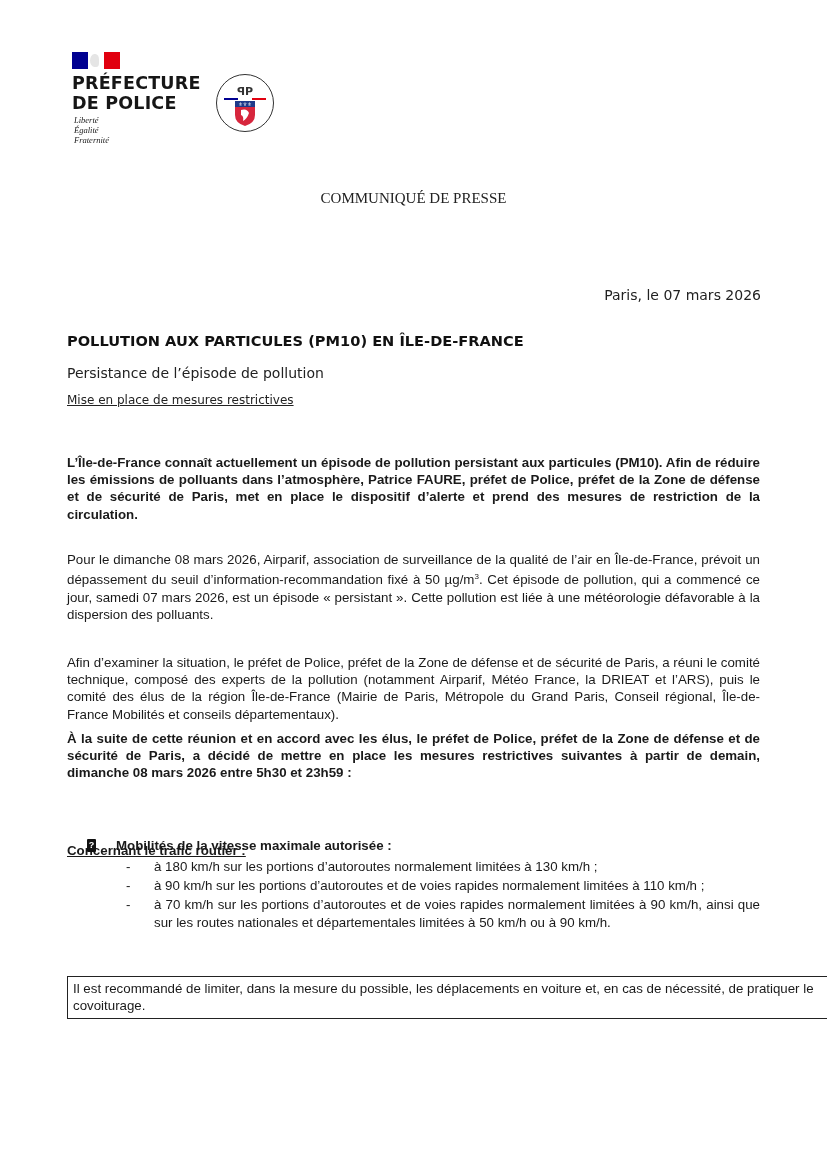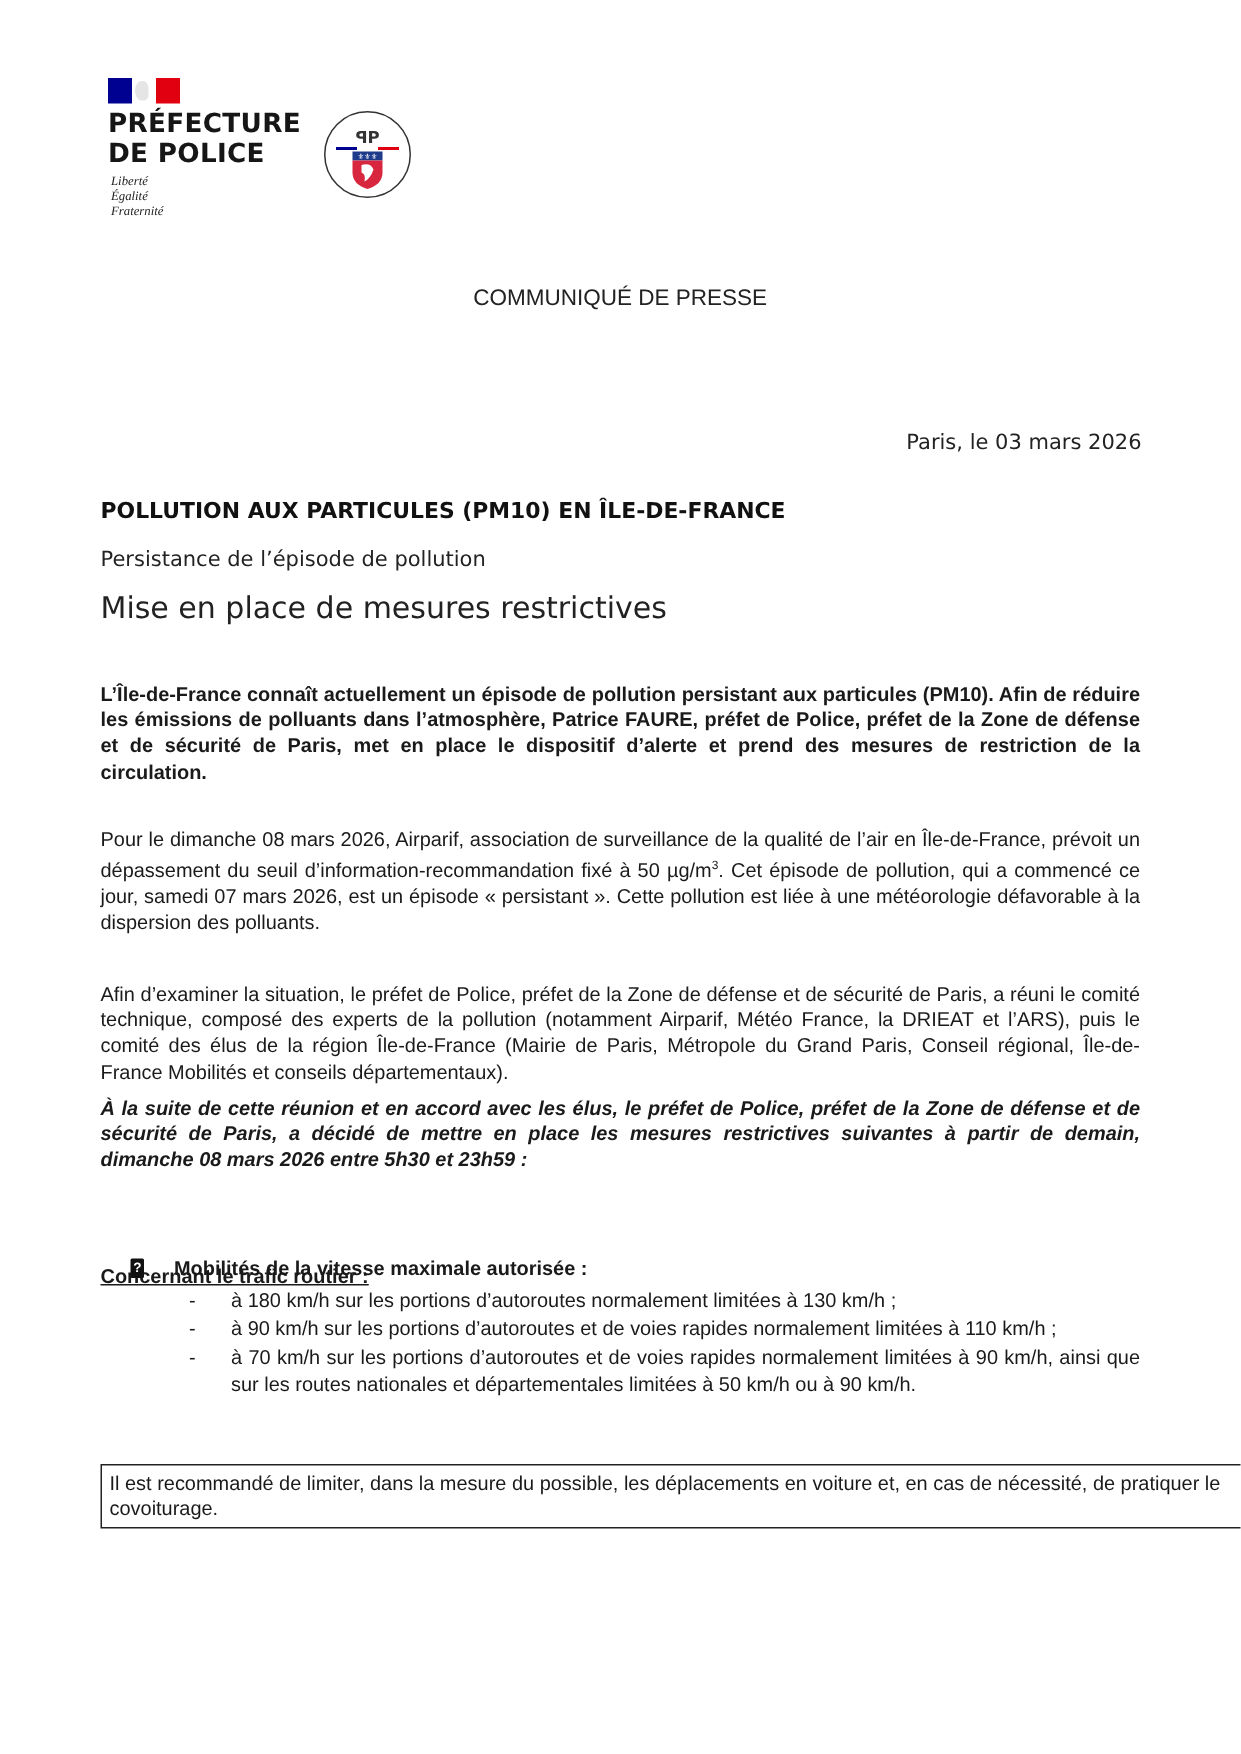--- a/index.html
+++ b/index.html
@@ -22,7 +22,7 @@
     #pp-badge svg { display: block; }
 
     
-    #doc-type { left: 0; width: 827px; top: 190px; text-align: center; font-family: Liberation Sans, sans-serif; font-size: 15px; letter-spacing: 0px; color: #222; }
+    #doc-type { left: 0; width: 827px; top: 190px; text-align: center; font-family: Liberation Serif, serif; font-size: 15px; letter-spacing: 0px; color: #222; }
     #date-line { right: 66px; top: 287px; font-family: "DejaVu Sans", sans-serif; font-size: 14px; color: #222; }
     #headline { left: 67px; top: 332px; font-family: "DejaVu Sans", sans-serif; font-weight: bold; font-size: 14.6px; color: #111; }
     #sub1 { left: 67px; top: 365px; font-family: "DejaVu Sans", sans-serif; font-size: 14px; color: #222; text-align: right; }

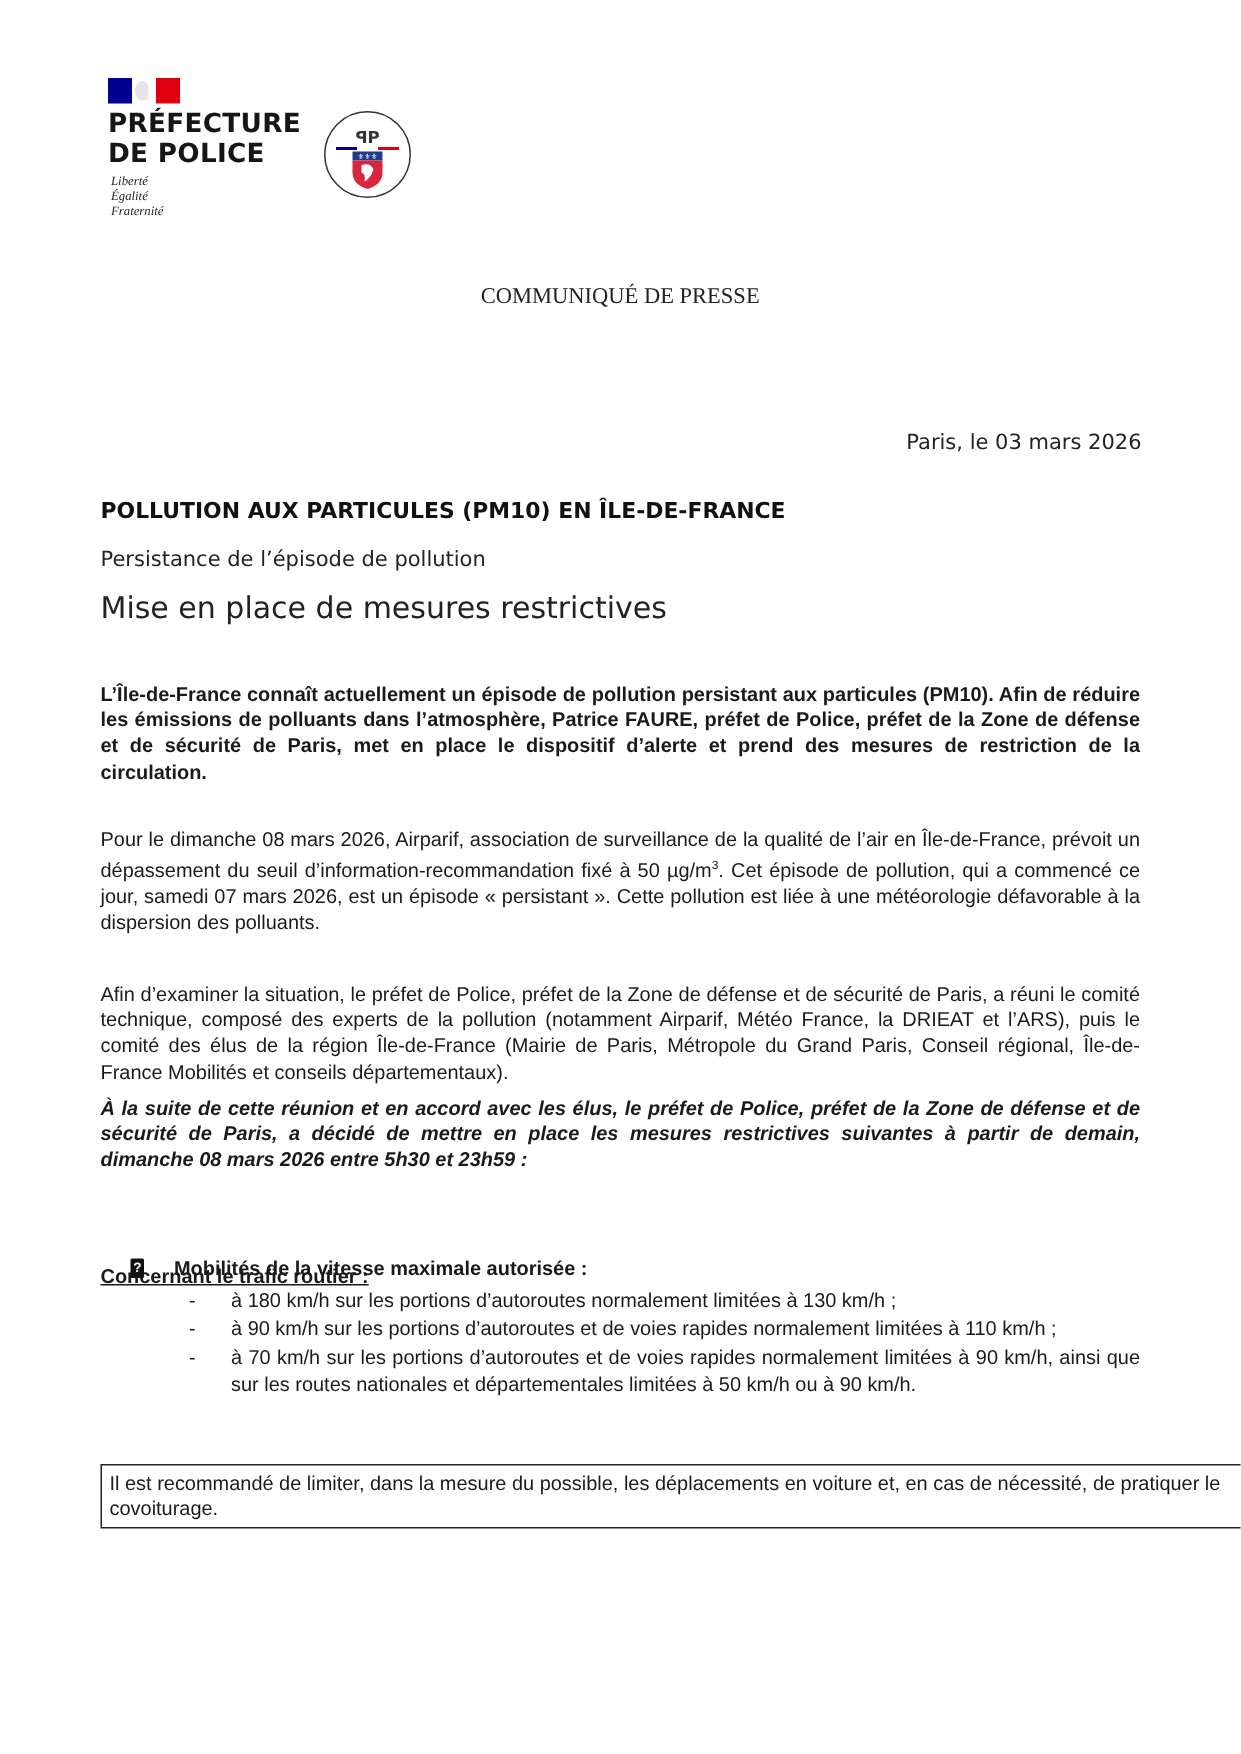--- a/index.html
+++ b/index.html
@@ -80,7 +80,7 @@
 </div>
 
 <div id="doc-type" class="abs">COMMUNIQUÉ DE PRESSE</div>
-<div id="date-line" class="abs">Paris, le 03 mars 2026</div>
+<div id="date-line" class="abs">Paris, le 07 mars 2026</div>
 <div id="headline" class="abs">POLLUTION AUX PARTICULES (PM10) EN ÎLE-DE-FRANCE</div>
 <div id="sub1" class="abs">Persistance de l’épisode de pollution</div>
 <div id="sub2" class="abs">Mise en place de mesures restrictives</div>

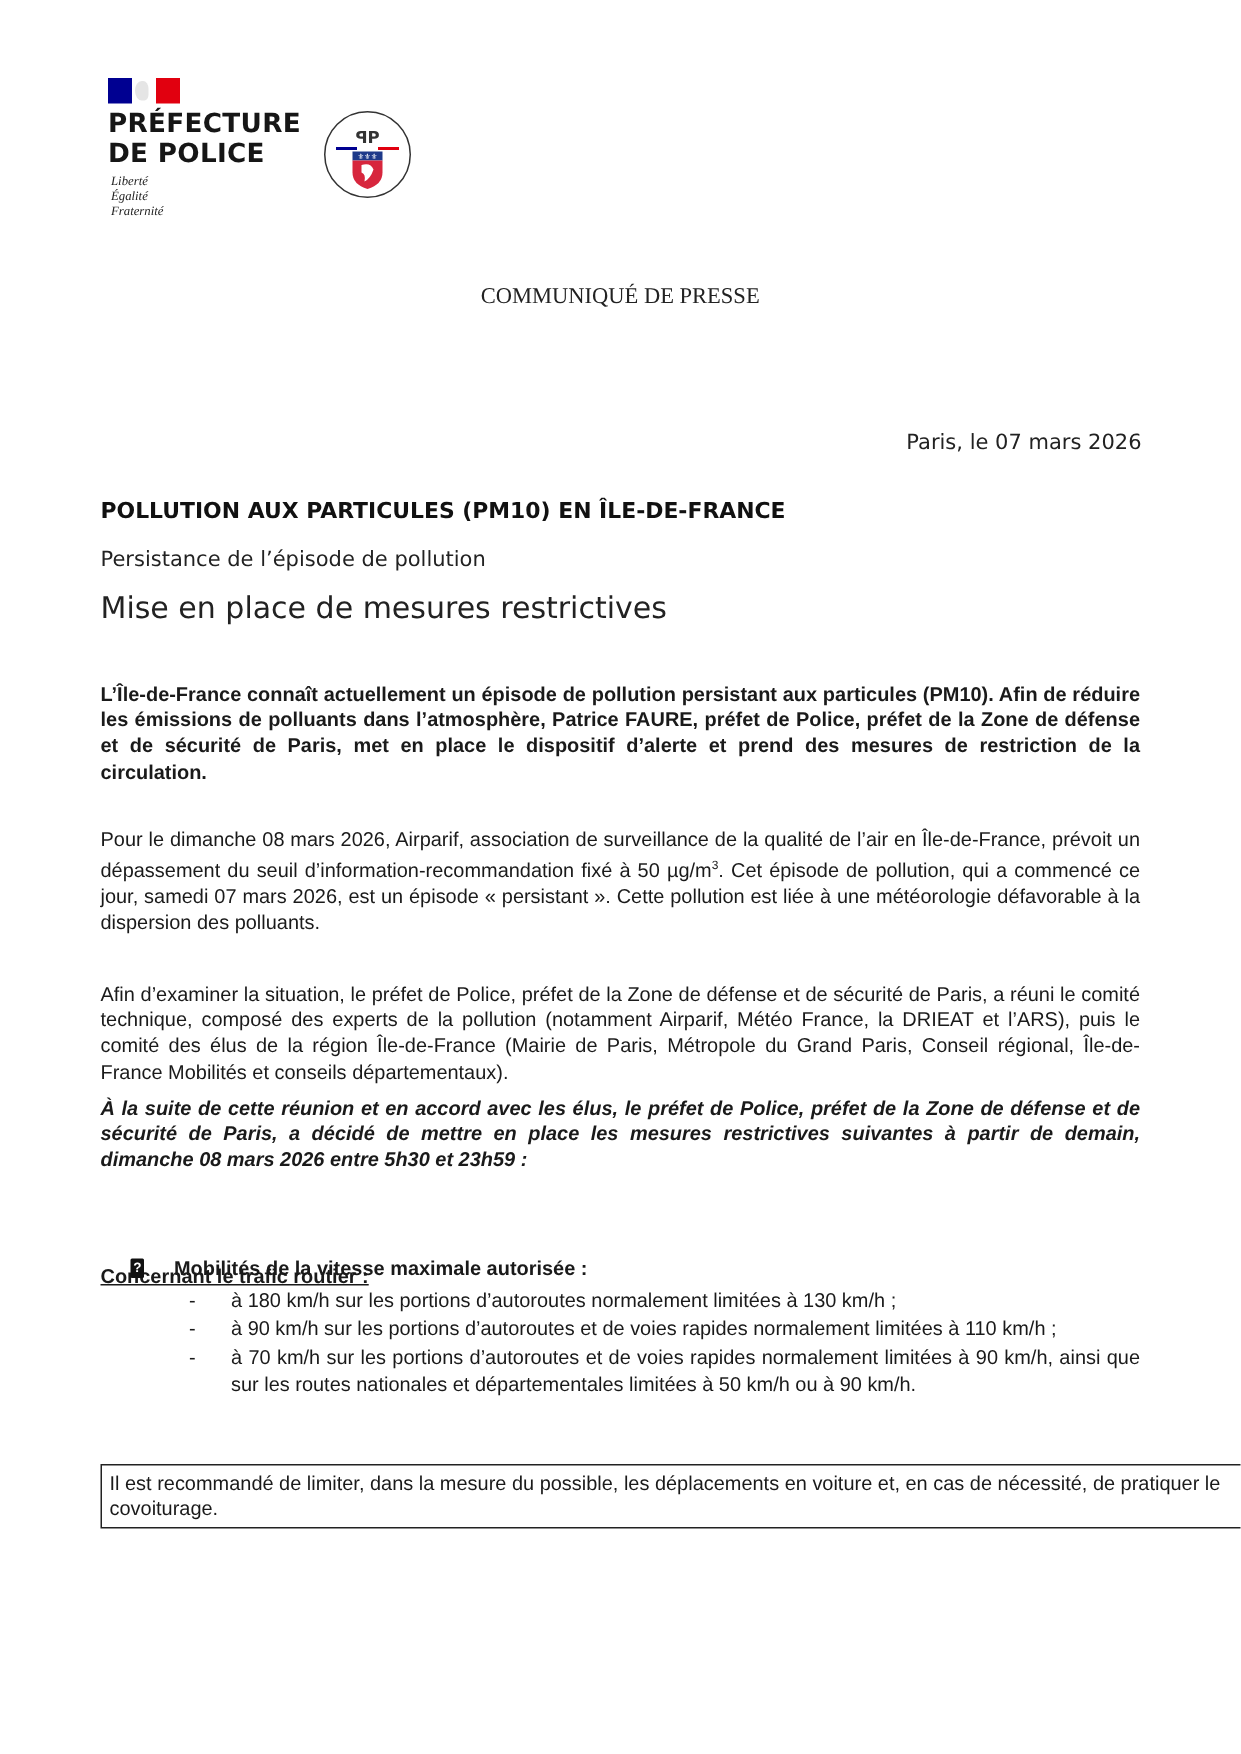--- a/index.html
+++ b/index.html
@@ -26,7 +26,7 @@
     #date-line { right: 66px; top: 287px; font-family: "DejaVu Sans", sans-serif; font-size: 14px; color: #222; }
     #headline { left: 67px; top: 332px; font-family: "DejaVu Sans", sans-serif; font-weight: bold; font-size: 14.6px; color: #111; }
     #sub1 { left: 67px; top: 365px; font-family: "DejaVu Sans", sans-serif; font-size: 14px; color: #222; text-align: right; }
-    #sub2 { left: 67px; top: 393px; font-family: "DejaVu Sans", sans-serif; font-size: 20px; color: #222; }
+    #sub2 { left: 67px; top: 393px; font-family: "DejaVu Sans", sans-serif; font-size: 12px; color: #222; text-decoration: underline; }
 
     .para { left: 67px; width: 693px; font-family: "Liberation Sans", sans-serif; font-size: 13.3px; line-height: 17.2px; text-align: justify; color: #1a1a1a; }
     .bold { font-weight: bold; }

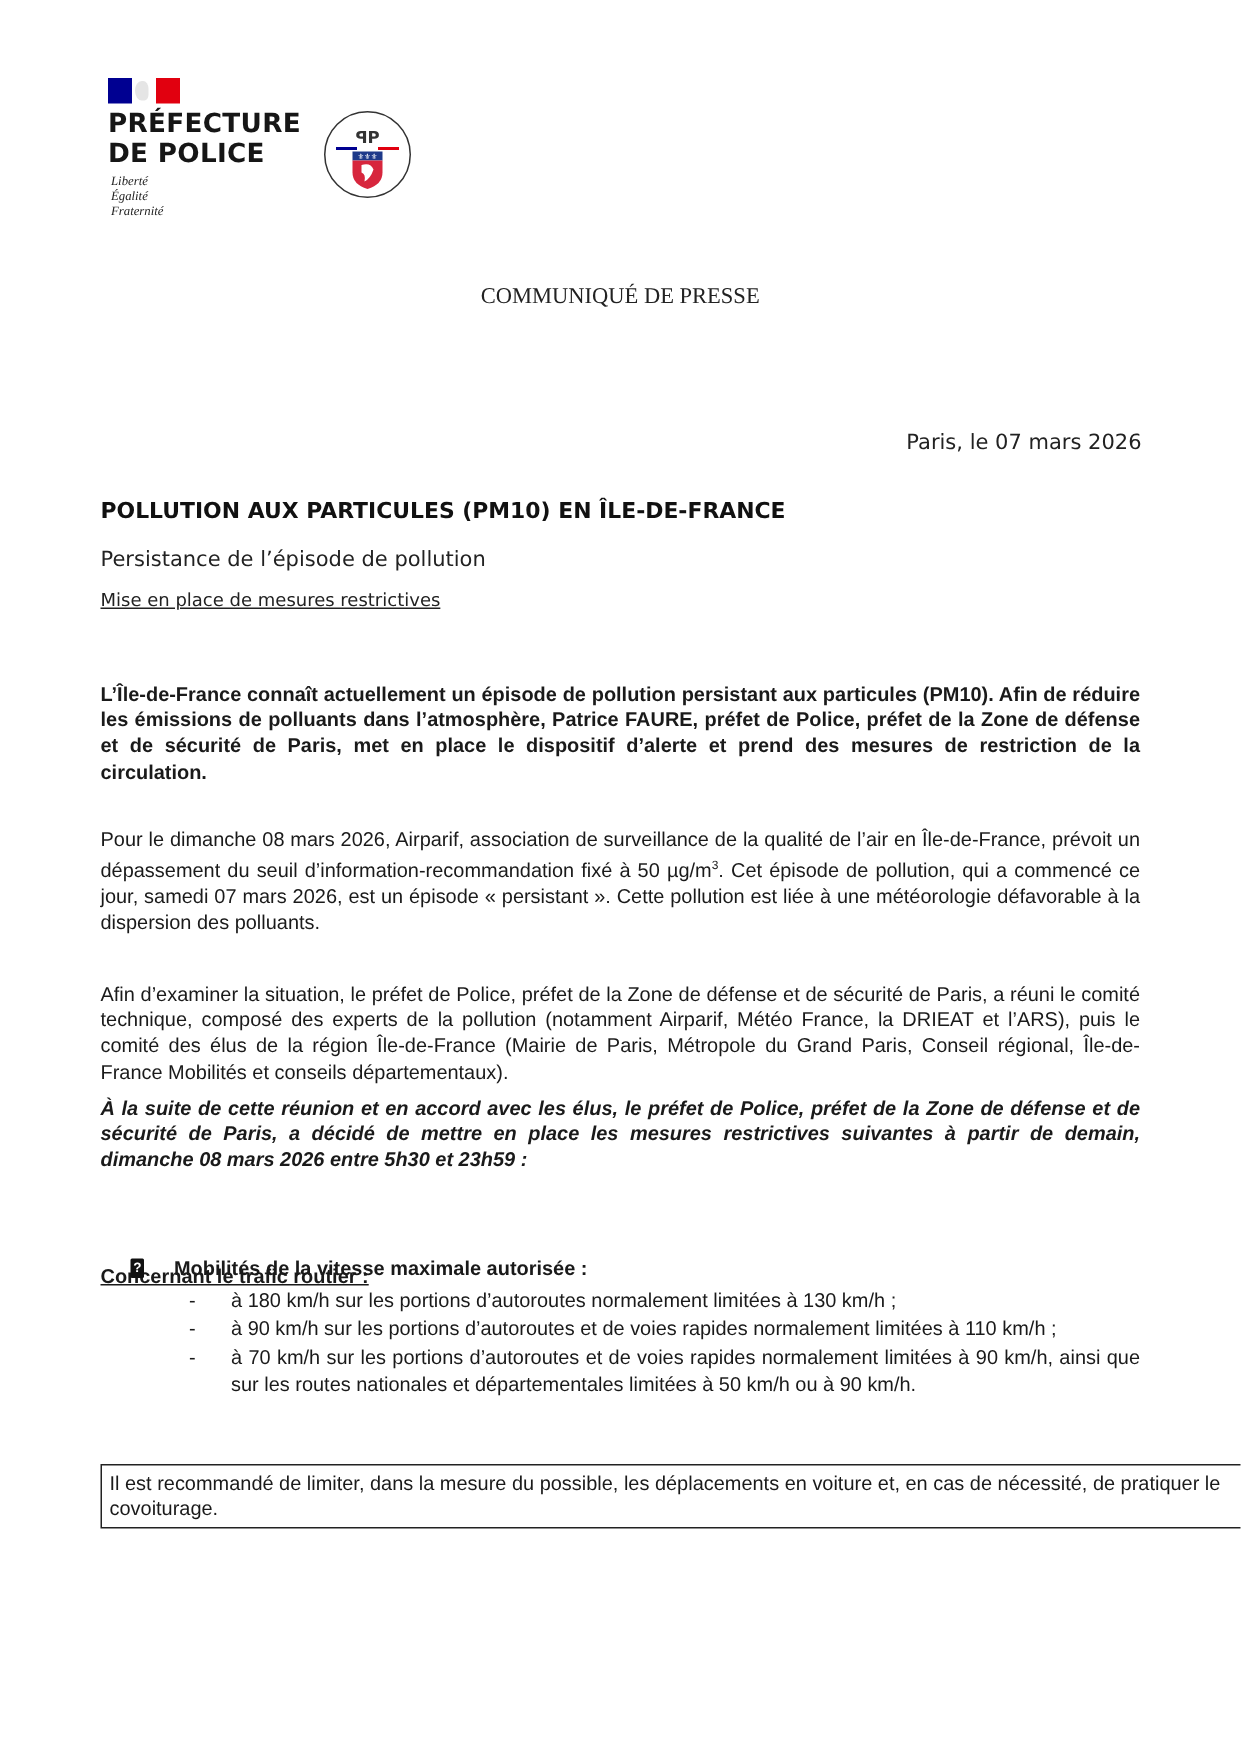--- a/index.html
+++ b/index.html
@@ -33,7 +33,7 @@
     #intro { top: 454px; }
     #p1 { top: 551px; }
     #p2 { top: 654px; }
-    #p3 { top: 730px; font-style: italic; }
+    #p3 { top: 730px; }
 
     #section-title { left: 67px; top: 815px; font-family: "Liberation Sans", sans-serif; font-size: 13.3px; text-decoration: underline; font-weight: bold; color: #1a1a1a; margin-top: 28px; }
     #measure { left: 87px; top: 838px; display: flex; align-items: center; font-family: "Liberation Sans", sans-serif; font-size: 13.3px; font-weight: bold; color: #1a1a1a; }

